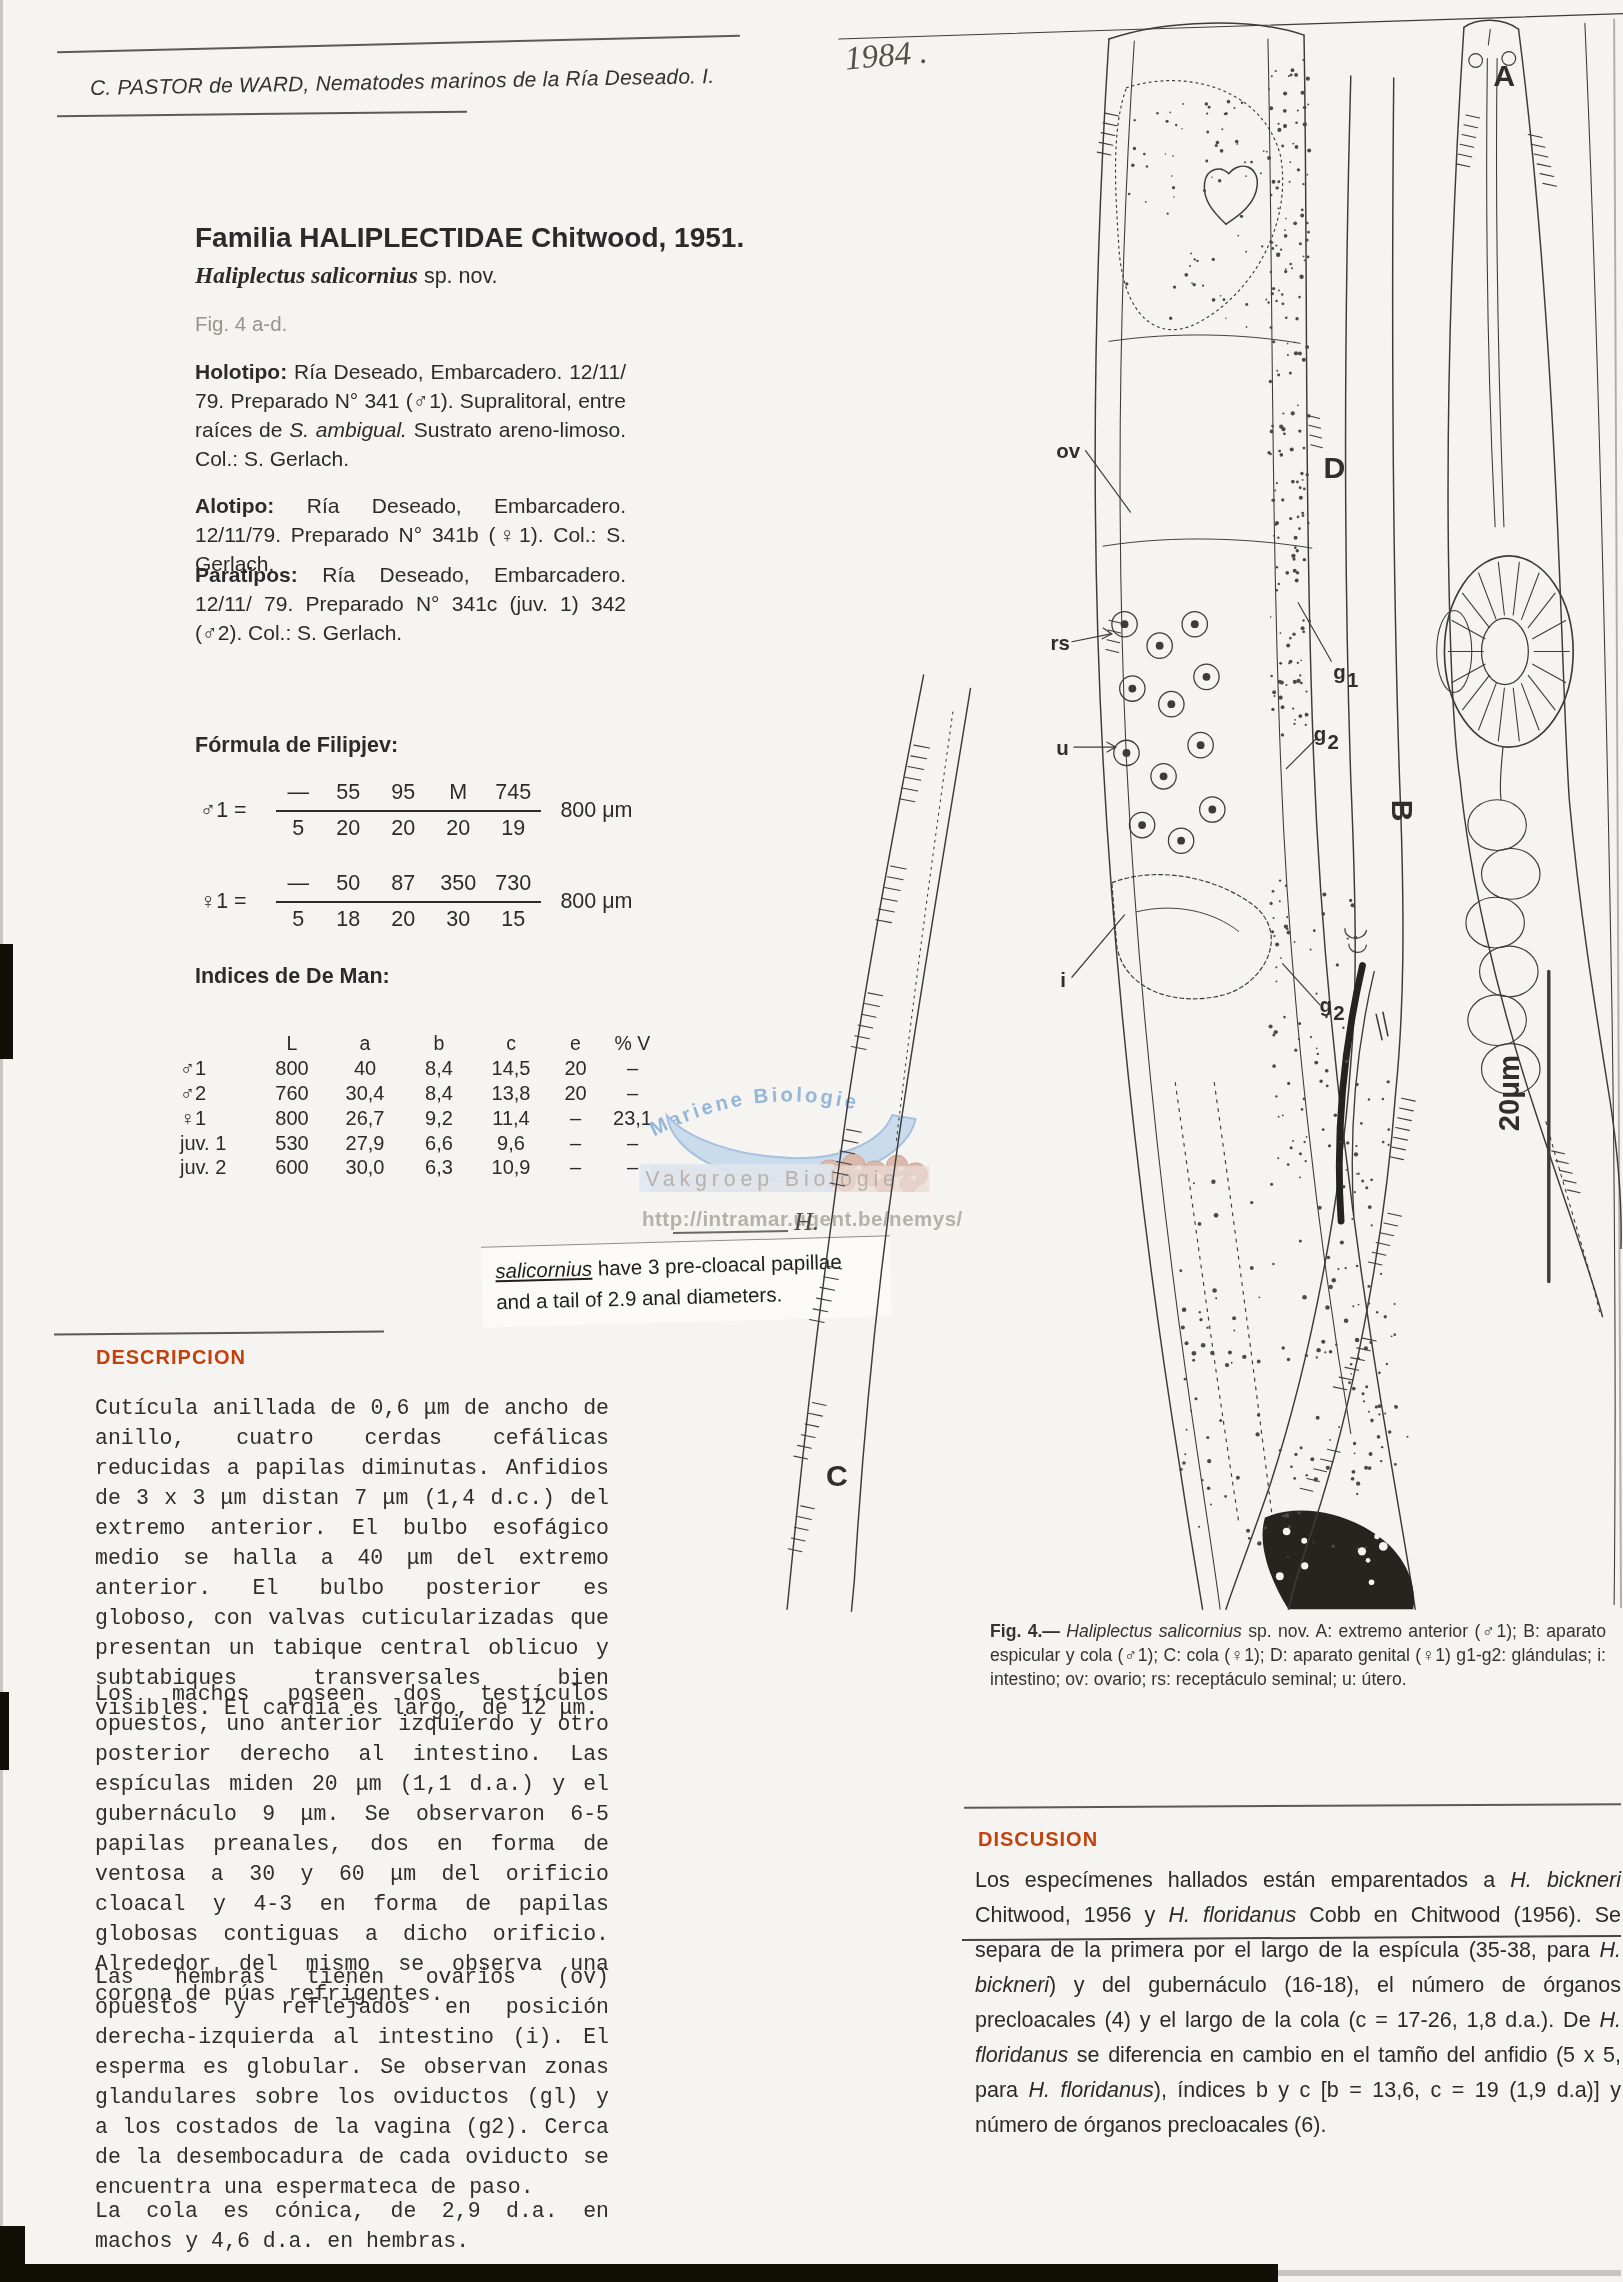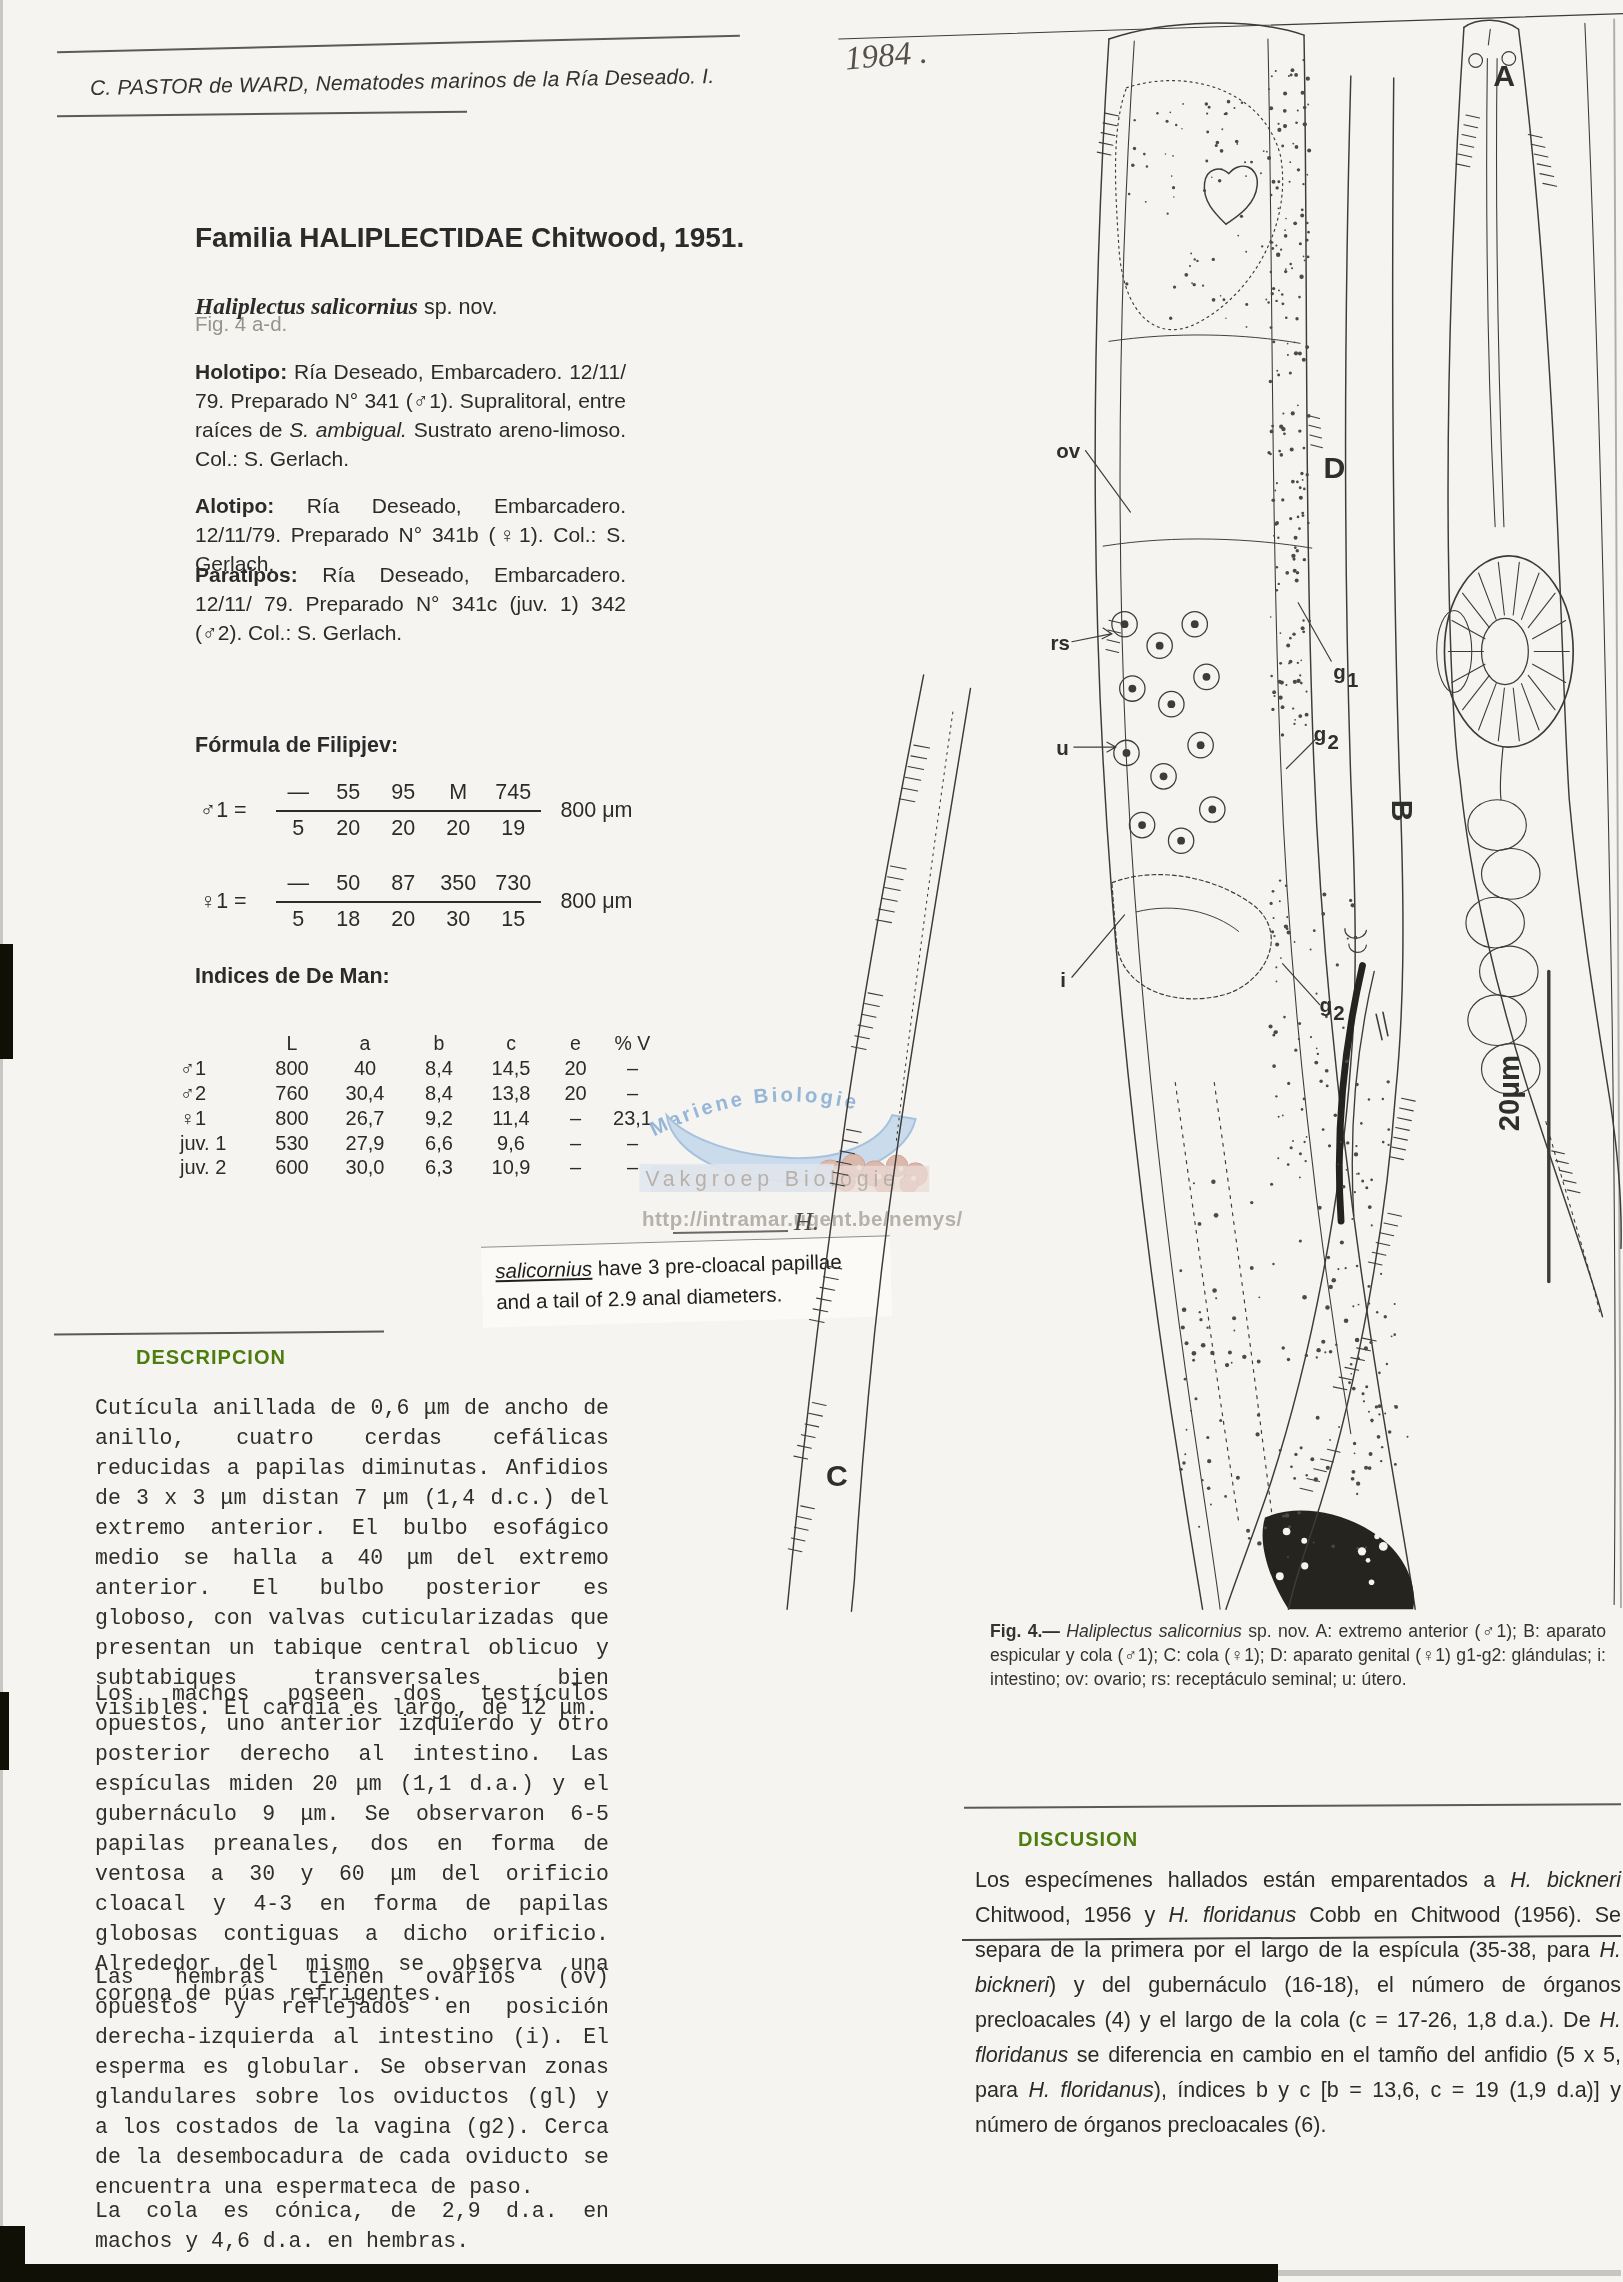--- a/index.html
+++ b/index.html
@@ -70,7 +70,7 @@
   <div class="rule" style="left:57px;top:113px;width:410px;transform:rotate(-0.6deg);"></div>
 
   <div class="abs family-line" style="left:195px;top:222px;">Familia HALIPLECTIDAE Chitwood, 1951.</div>
-  <div class="abs species-line" style="left:195px;top:293px;">
+  <div class="abs species-line" style="left:195px;top:262px;">
     <span class="species-name">Haliplectus salicornius</span><span> sp. nov.</span>
   </div>
   <div class="abs figref" style="left:195px;top:312px;">Fig. 4 a-d.</div>

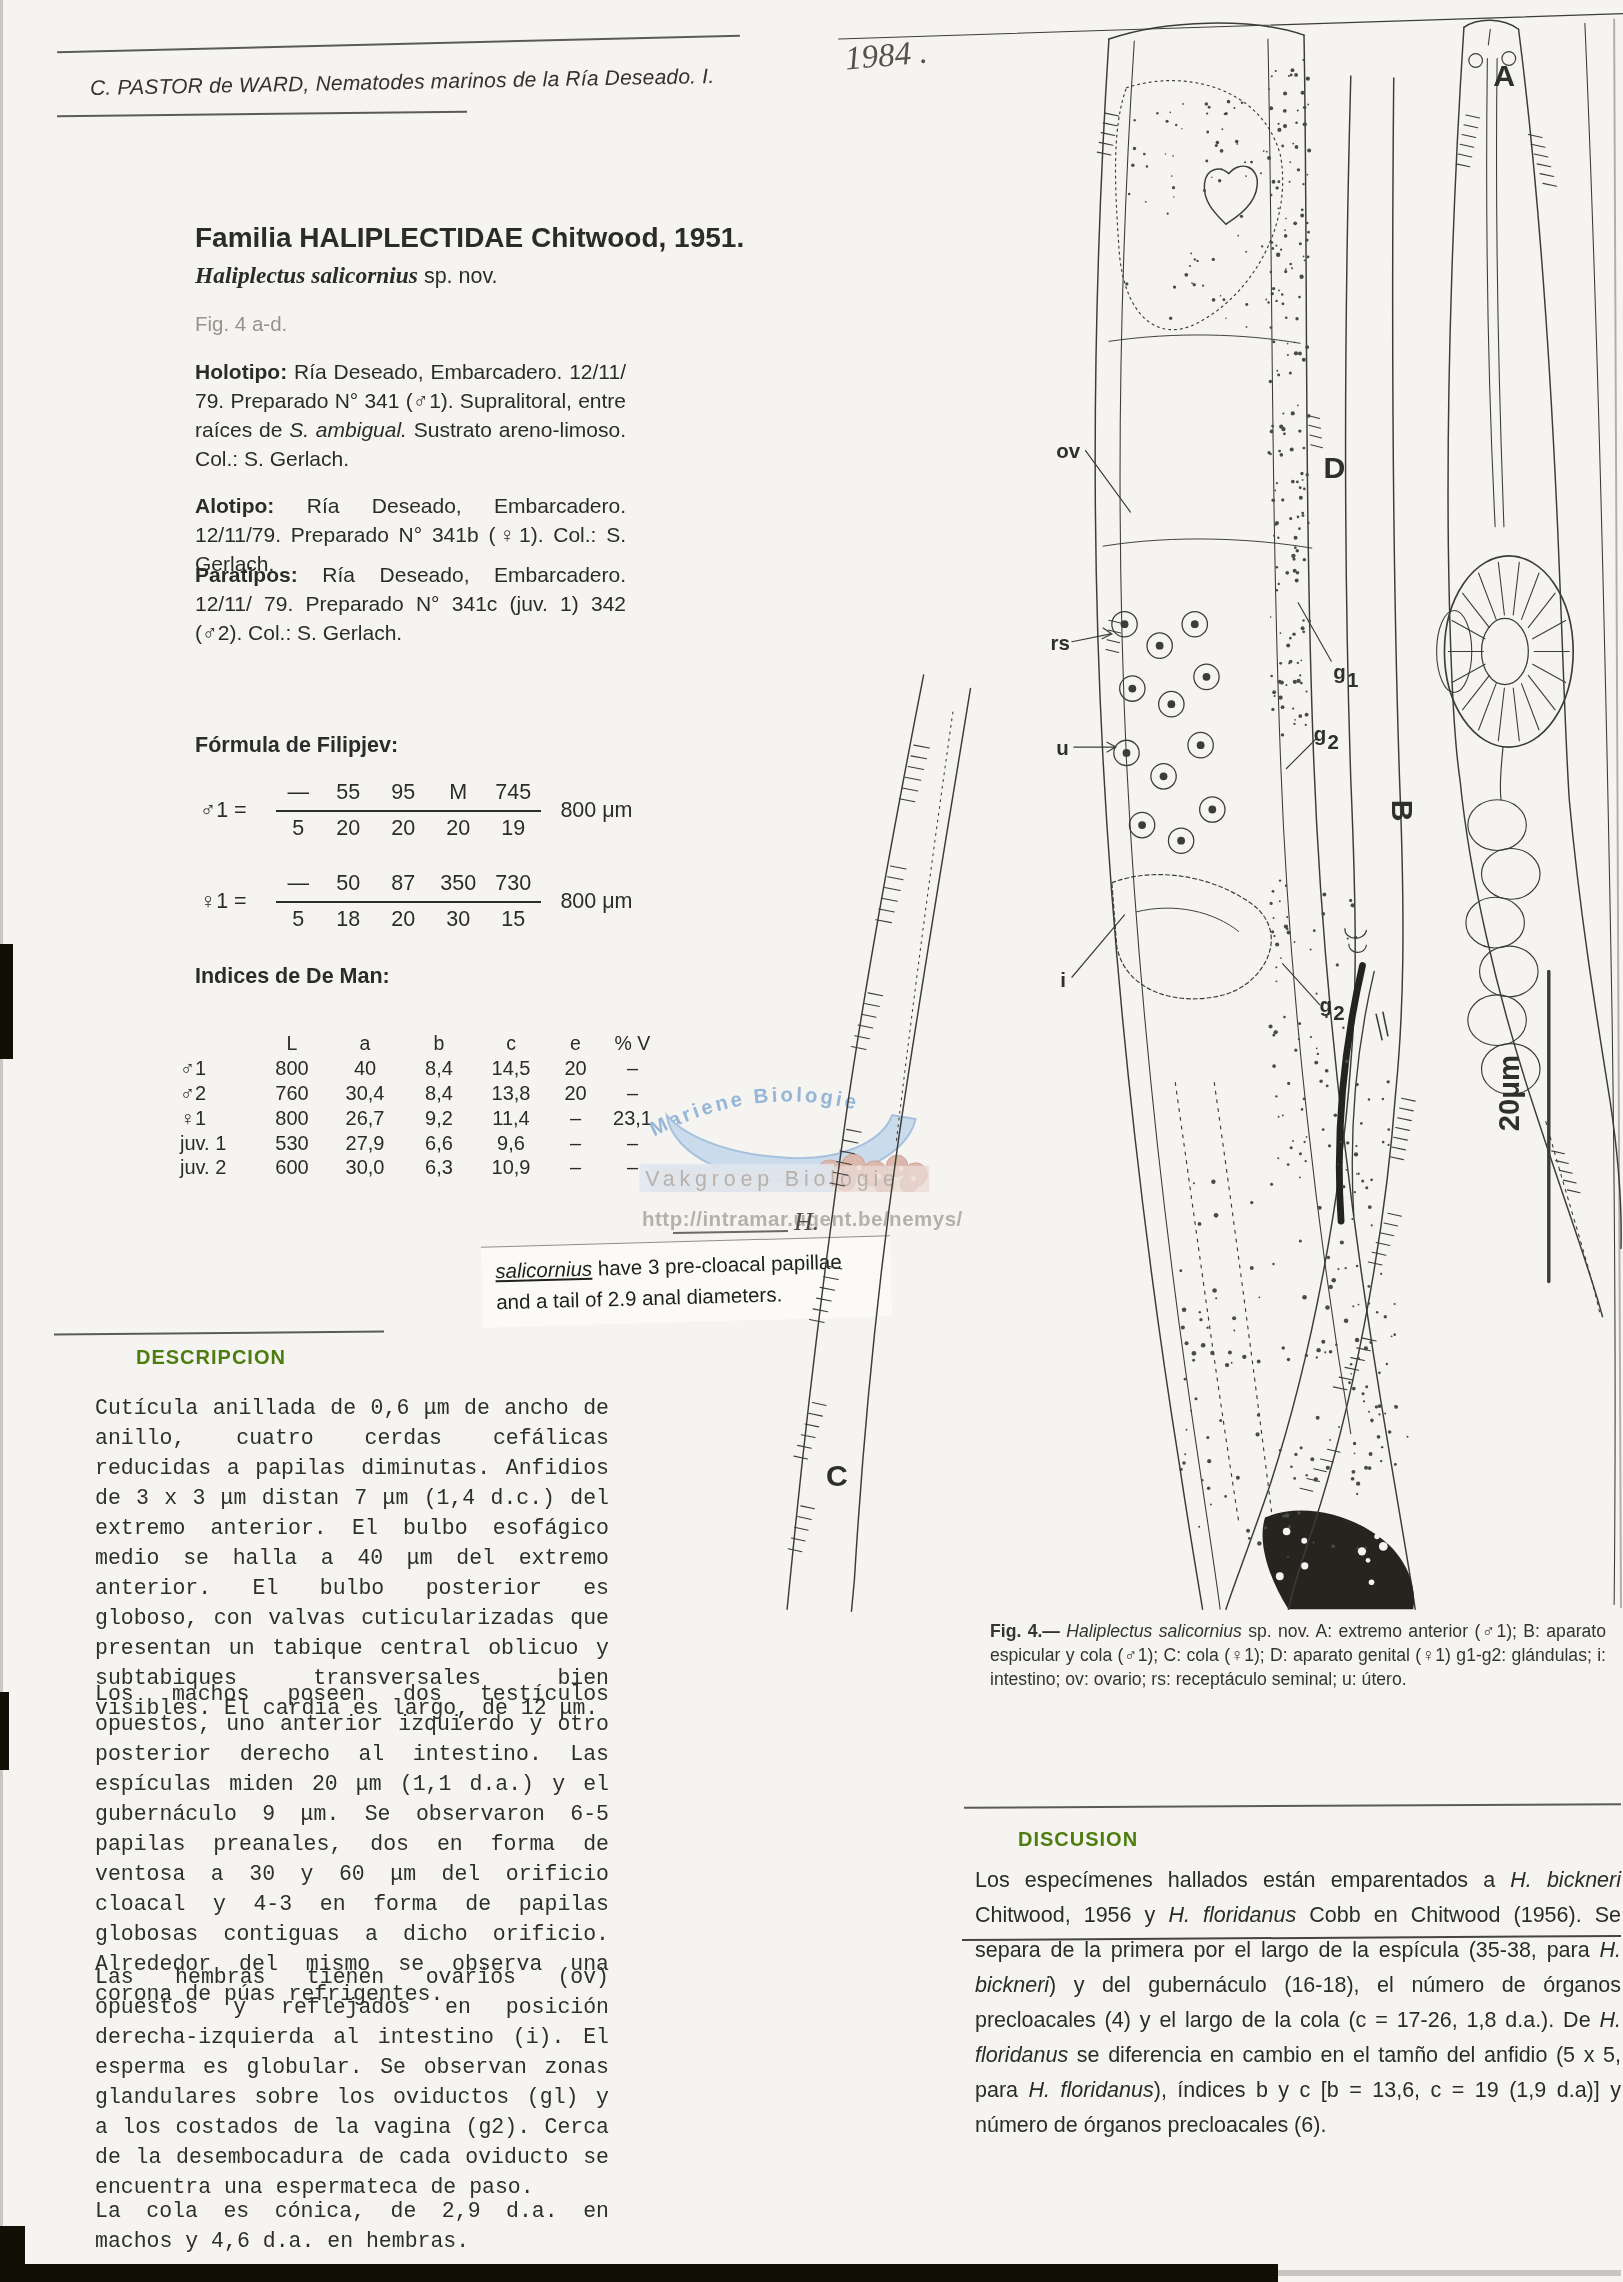--- a/index.html
+++ b/index.html
@@ -33,7 +33,7 @@
   .deman-table .hdr{font-size:19.5px;}
   
   .parcol{width:514px;font-size:21.5px;line-height:30px;text-align:justify;color:#2e2e2e;font-family:Liberation Mono, monospace;}
-  .heading{font-weight:bold;font-size:20px;letter-spacing:1px;color:#4d7c0f;margin-left:40px;}
+  .heading{font-weight:bold;font-size:20px;letter-spacing:1px;color:#c2410c;}
   .discol{width:646px;font-size:21.5px;line-height:35px;text-align:justify;}
   .caption{width:616px;font-size:17.6px;line-height:24px;text-align:justify;color:#333;}
   .caption .lead{font-weight:bold;}

